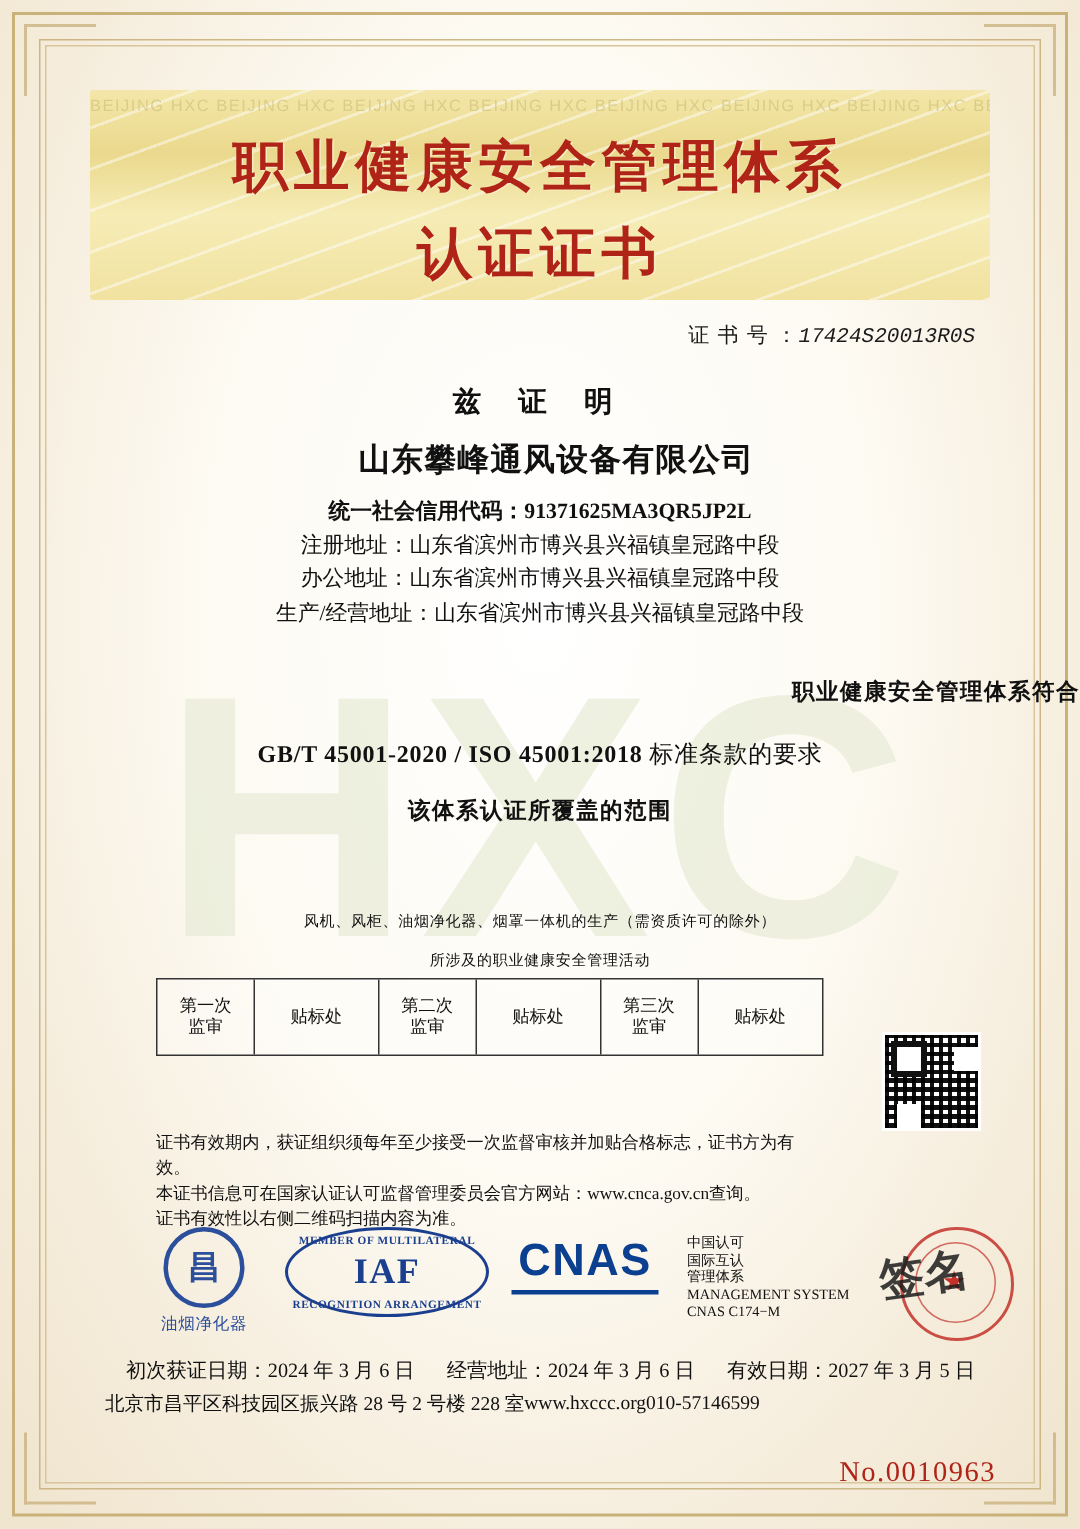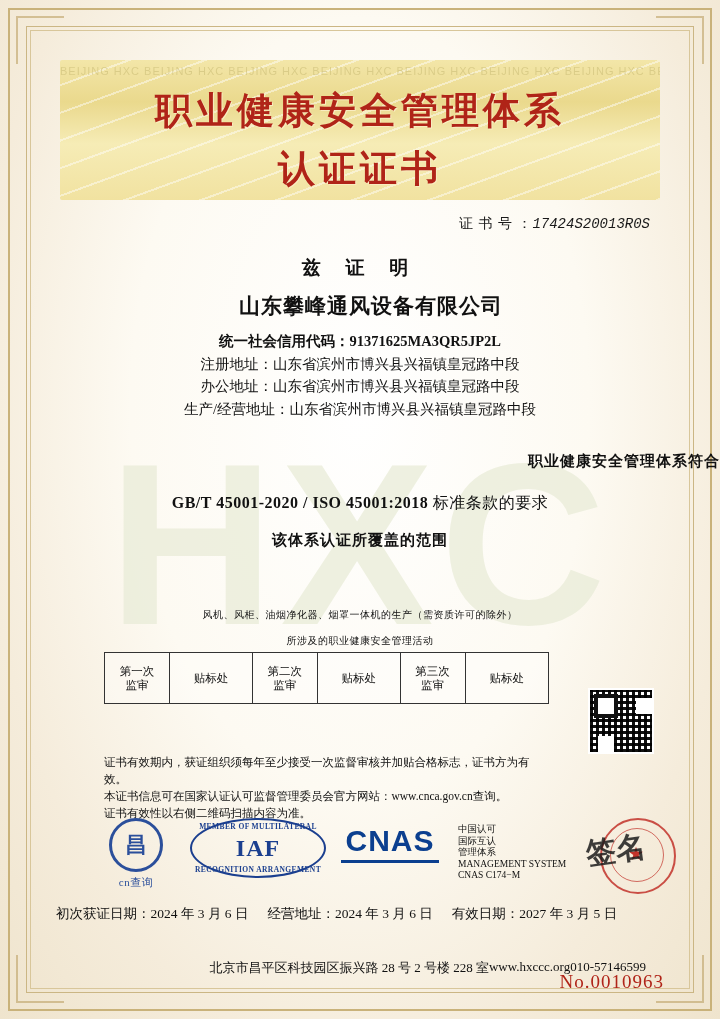--- a/index.html
+++ b/index.html
@@ -292,7 +292,7 @@
   <div class="logos">
     <div class="logo hx">
       <div class="hx-circ">昌</div>
-      <div class="hx-txt">cn查询</div>
+      <div class="hx-txt">油烟净化器</div>
     </div>
 
     <div class="logo iaf">

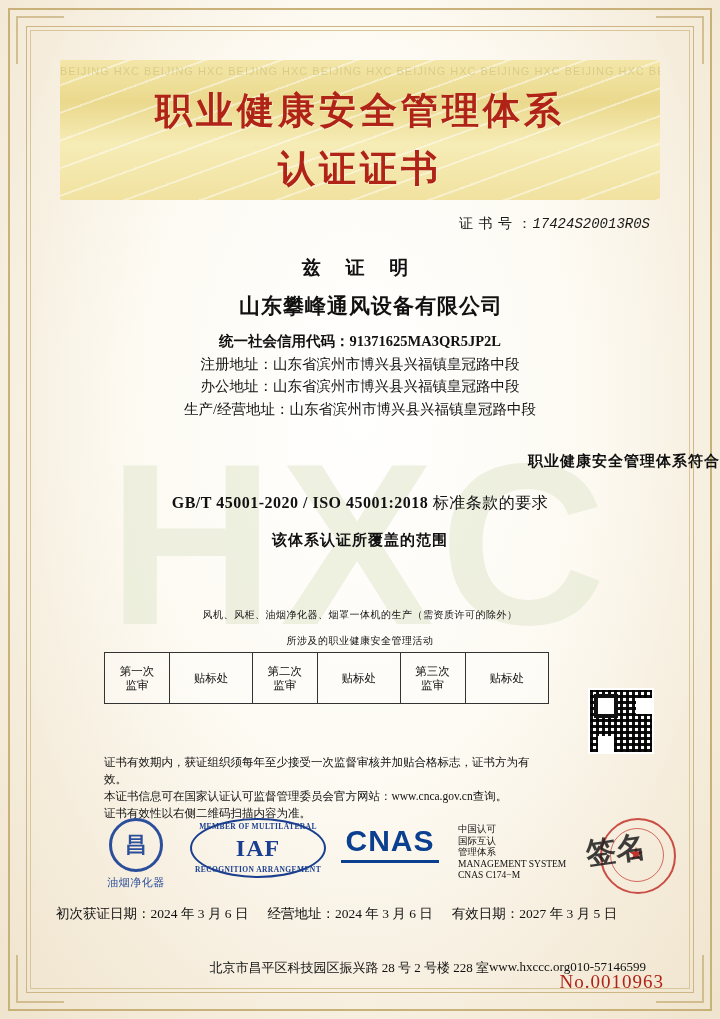--- a/index.html
+++ b/index.html
@@ -202,8 +202,8 @@
   }
 
   .dates{
-    position:absolute;left:56px;right:70px;top:905px;
-    display:flex;
+    position:absolute;left:84px;right:70px;top:905px;
+    display:flex;justify-content:space-between;
     font-size:13.5px;color:#111;gap:19px;
   }
   .addr{

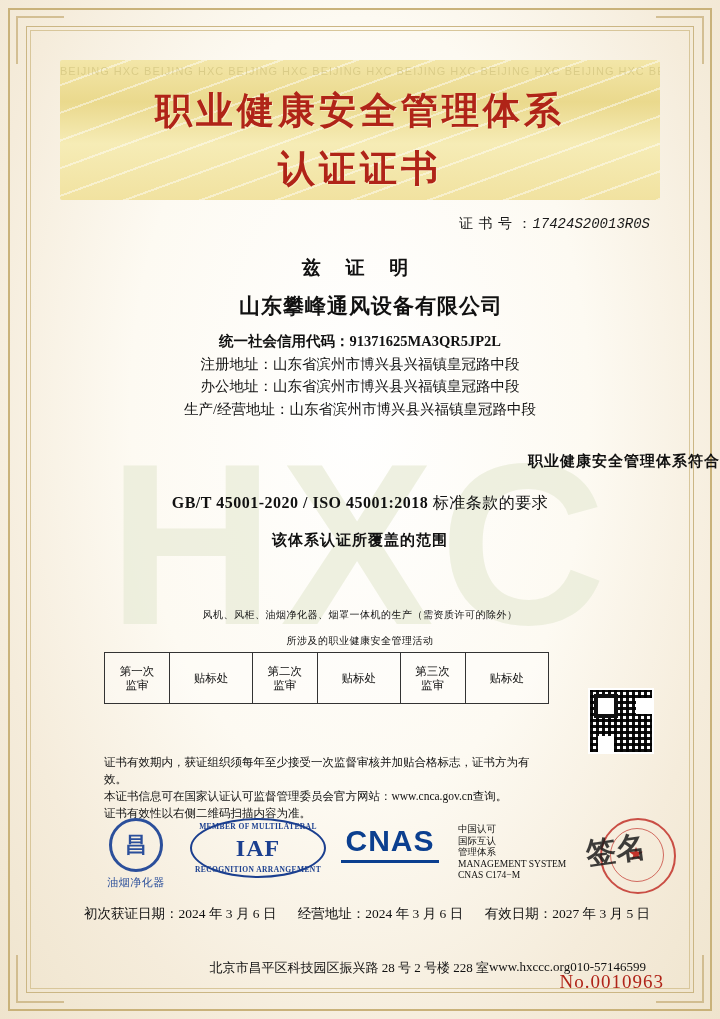--- a/index.html
+++ b/index.html
@@ -207,9 +207,9 @@
     font-size:13.5px;color:#111;gap:19px;
   }
   .addr{
-    position:absolute;left:70px;right:74px;top:927px;
-    display:flex;justify-content:flex-end;
-    font-size:13px;color:#111;margin-top:32px;
+    position:absolute;left:70px;right:58px;top:927px;
+    display:flex;justify-content:flex-start;
+    font-size:13px;color:#111;
   }
   .serial{
     position:absolute;right:56px;bottom:26px;

